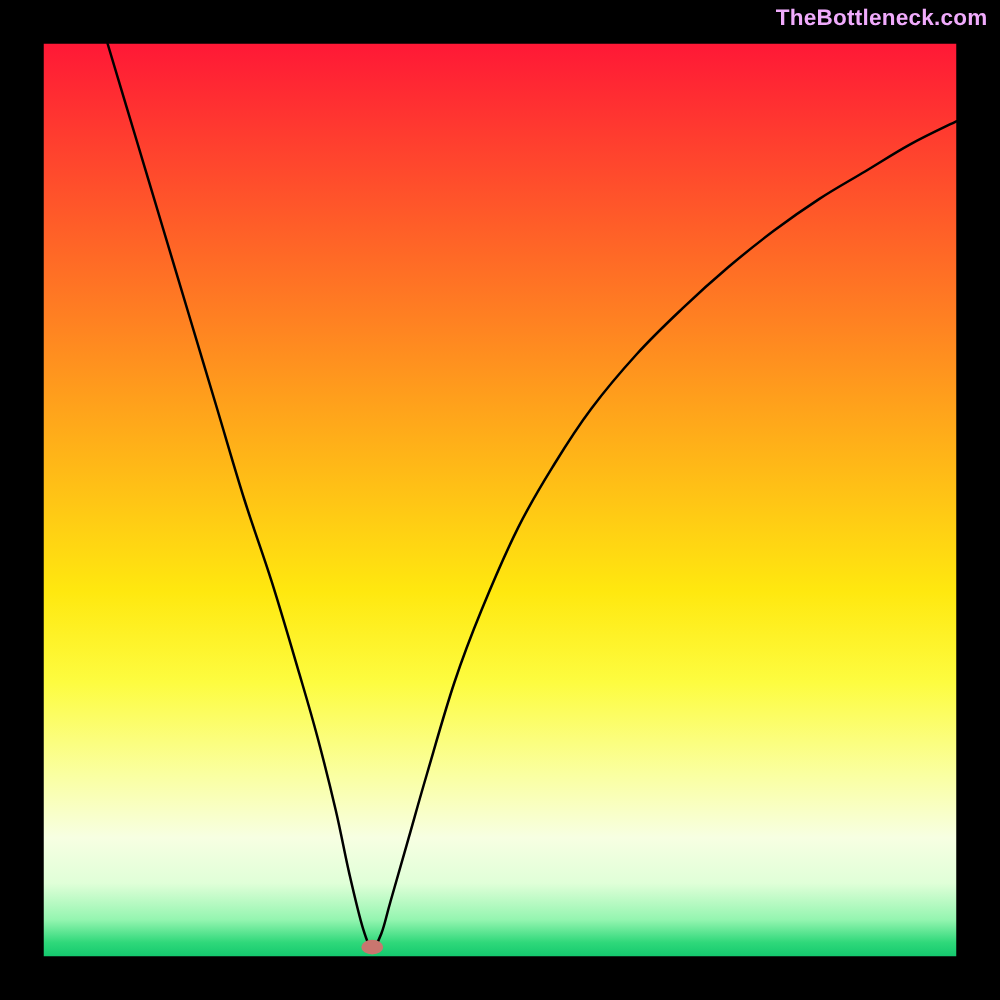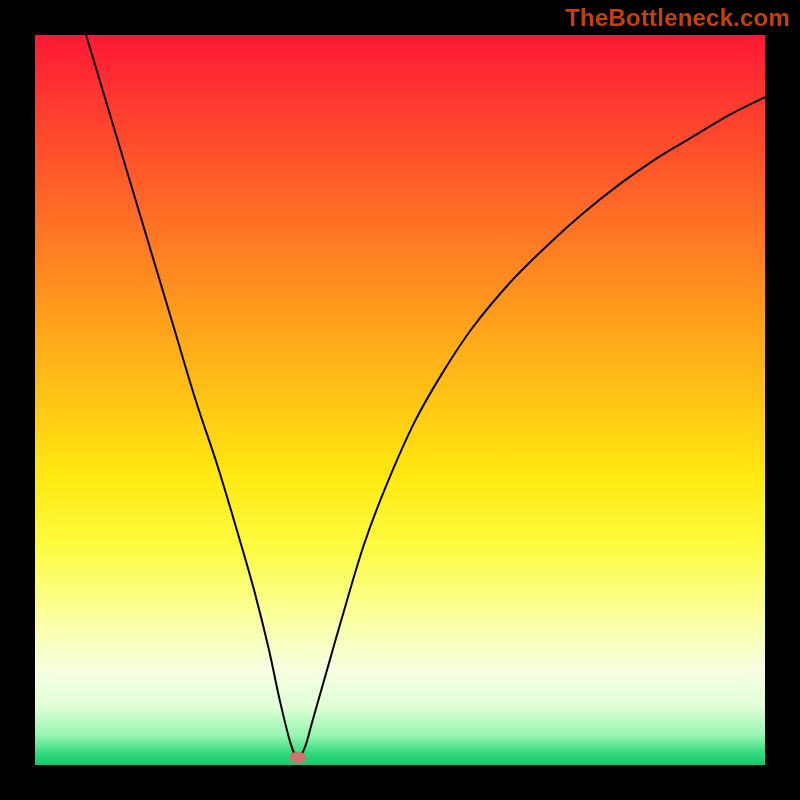--- a/index.html
+++ b/index.html
@@ -21,8 +21,8 @@
     position: absolute;
     top: 4px;
     right: 10px;
-    color: #c2410c;
-    font-size: 24px;
+    color: #f0abfc;
+    font-size: 18px;
     font-weight: 600;
     letter-spacing: 0.2px;
     user-select: none;

